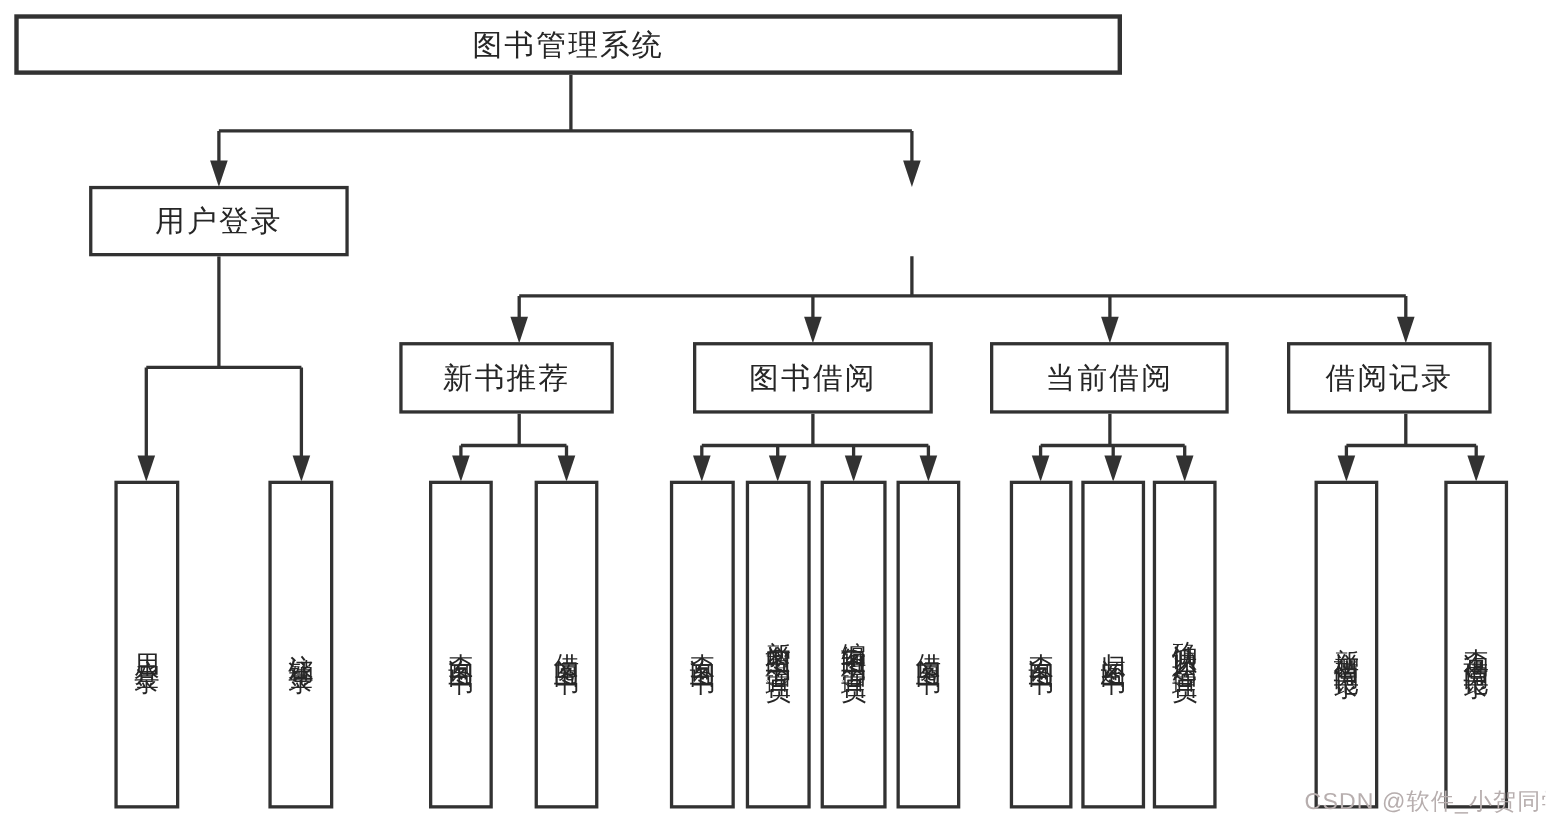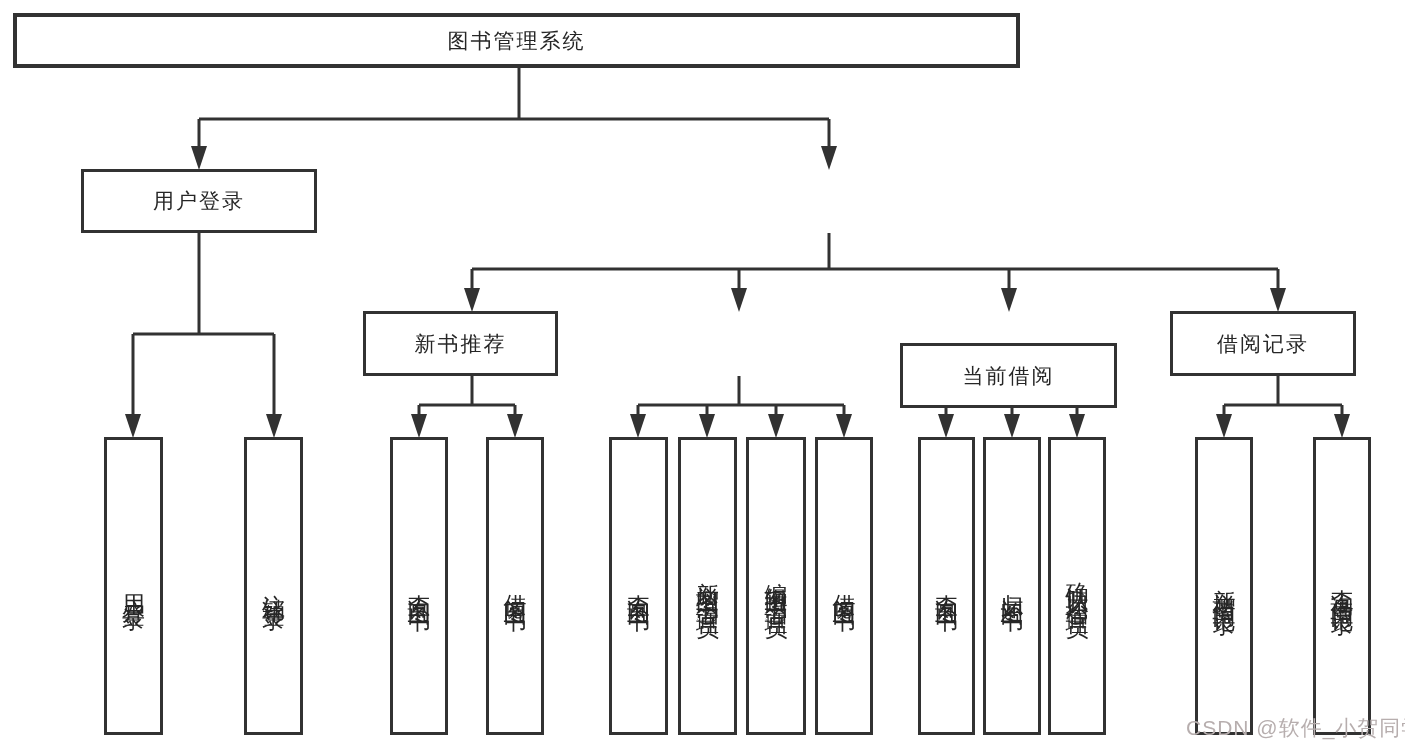--- a/index.html
+++ b/index.html
@@ -14,7 +14,7 @@
     box-sizing:border-box;z-index:2;
   }
   .node.root{border-width:4px;}
-  .node .lbl{font-size:21px;letter-spacing:2px;white-space:nowrap;}
+  .node .lbl{font-size:27px;letter-spacing:2px;white-space:nowrap;}
   .node.leaf .lbl{
     writing-mode:vertical-rl;text-orientation:mixed;
     font-size:23px;letter-spacing:5px;line-height:1;white-space:normal;

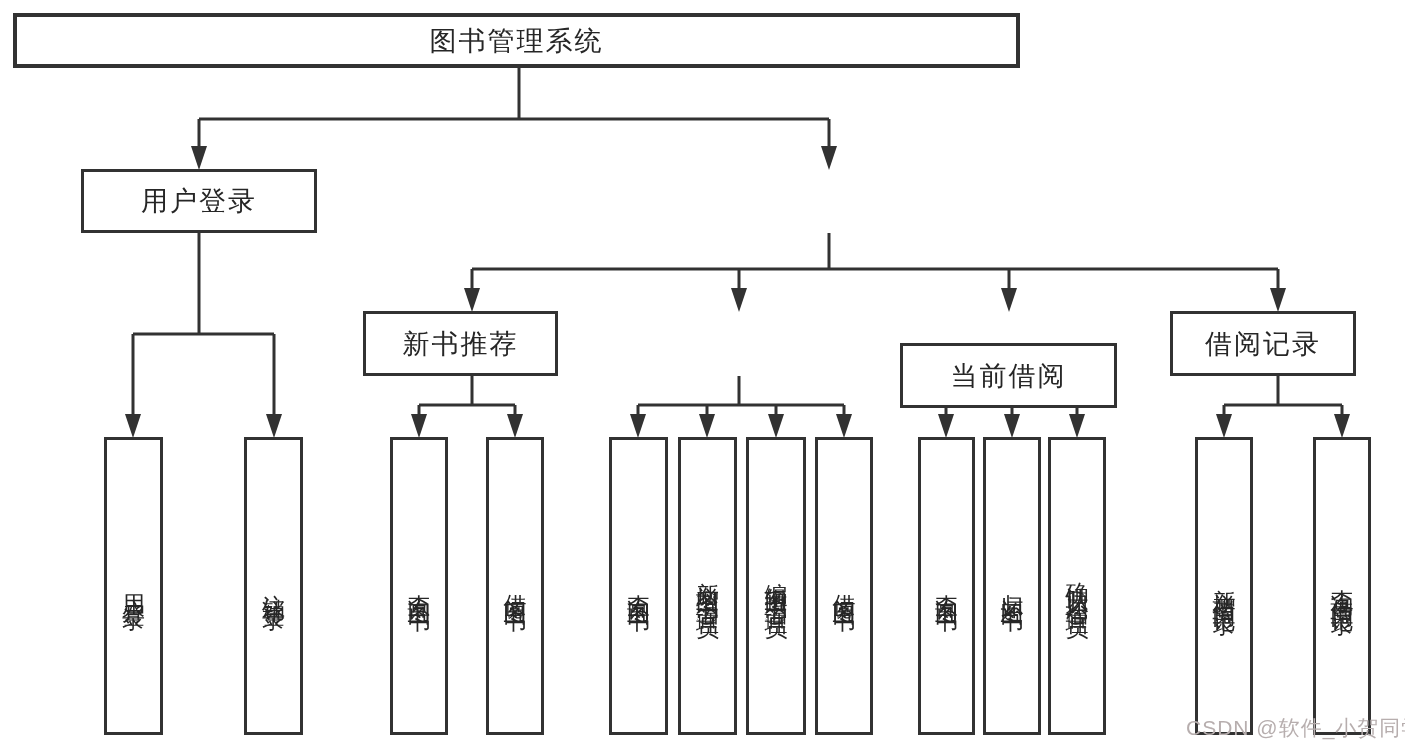--- a/index.html
+++ b/index.html
@@ -80,6 +80,9 @@
   <div class="node" style="left:363px;top:311px;width:195px;height:65px;">
     <span class="lbl">新书推荐</span>
   </div>
+  <div class="node" style="left:630px;top:311px;width:218px;height:65px;">
+    <span class="lbl">图书借阅</span>
+  </div>
   <div class="node" style="left:900px;top:311px;width:217px;height:65px;margin-top:32px;">
     <span class="lbl">当前借阅</span>
   </div>

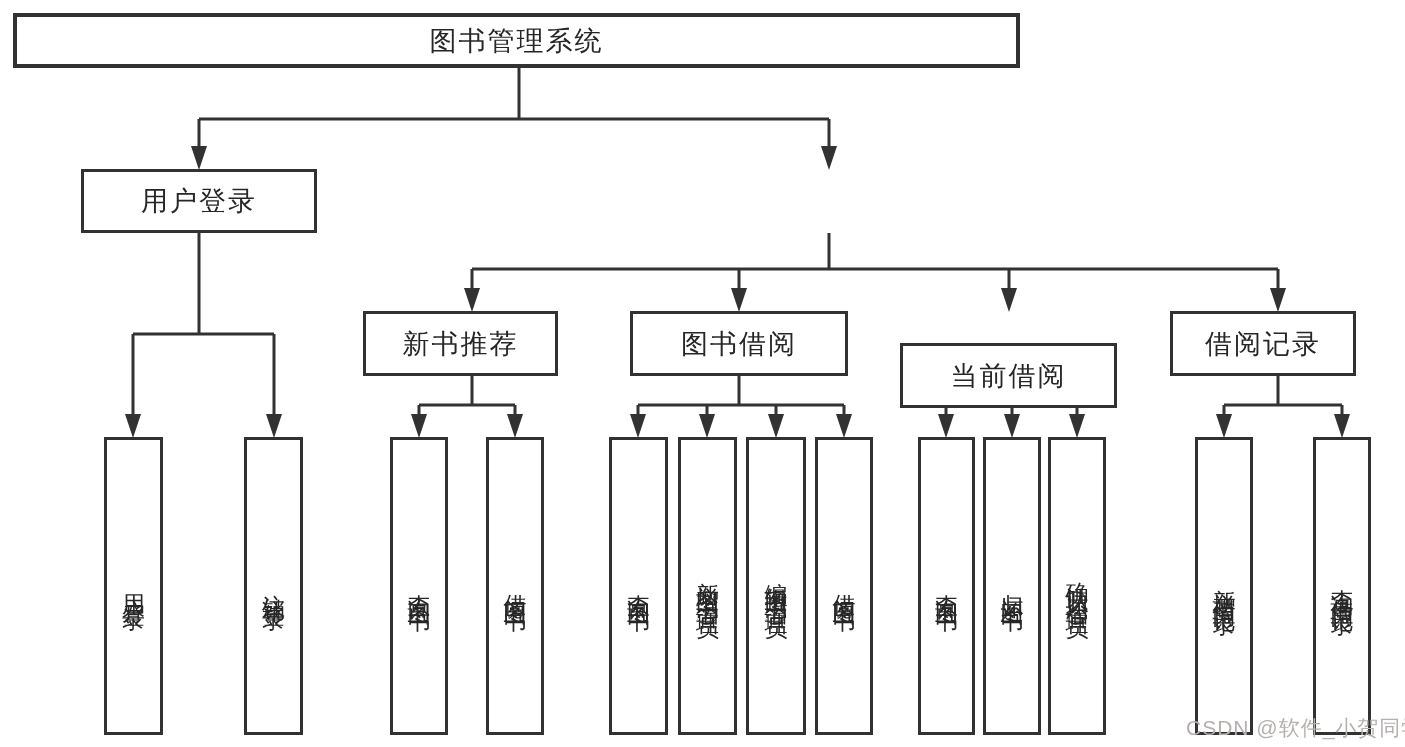--- a/index.html
+++ b/index.html
@@ -83,7 +83,7 @@
   <div class="node" style="left:630px;top:311px;width:218px;height:65px;">
     <span class="lbl">图书借阅</span>
   </div>
-  <div class="node" style="left:900px;top:311px;width:217px;height:65px;margin-top:32px;">
+  <div class="node" style="left:900px;top:311px;width:217px;height:65px;">
     <span class="lbl">当前借阅</span>
   </div>
   <div class="node" style="left:1170px;top:311px;width:186px;height:65px;">

